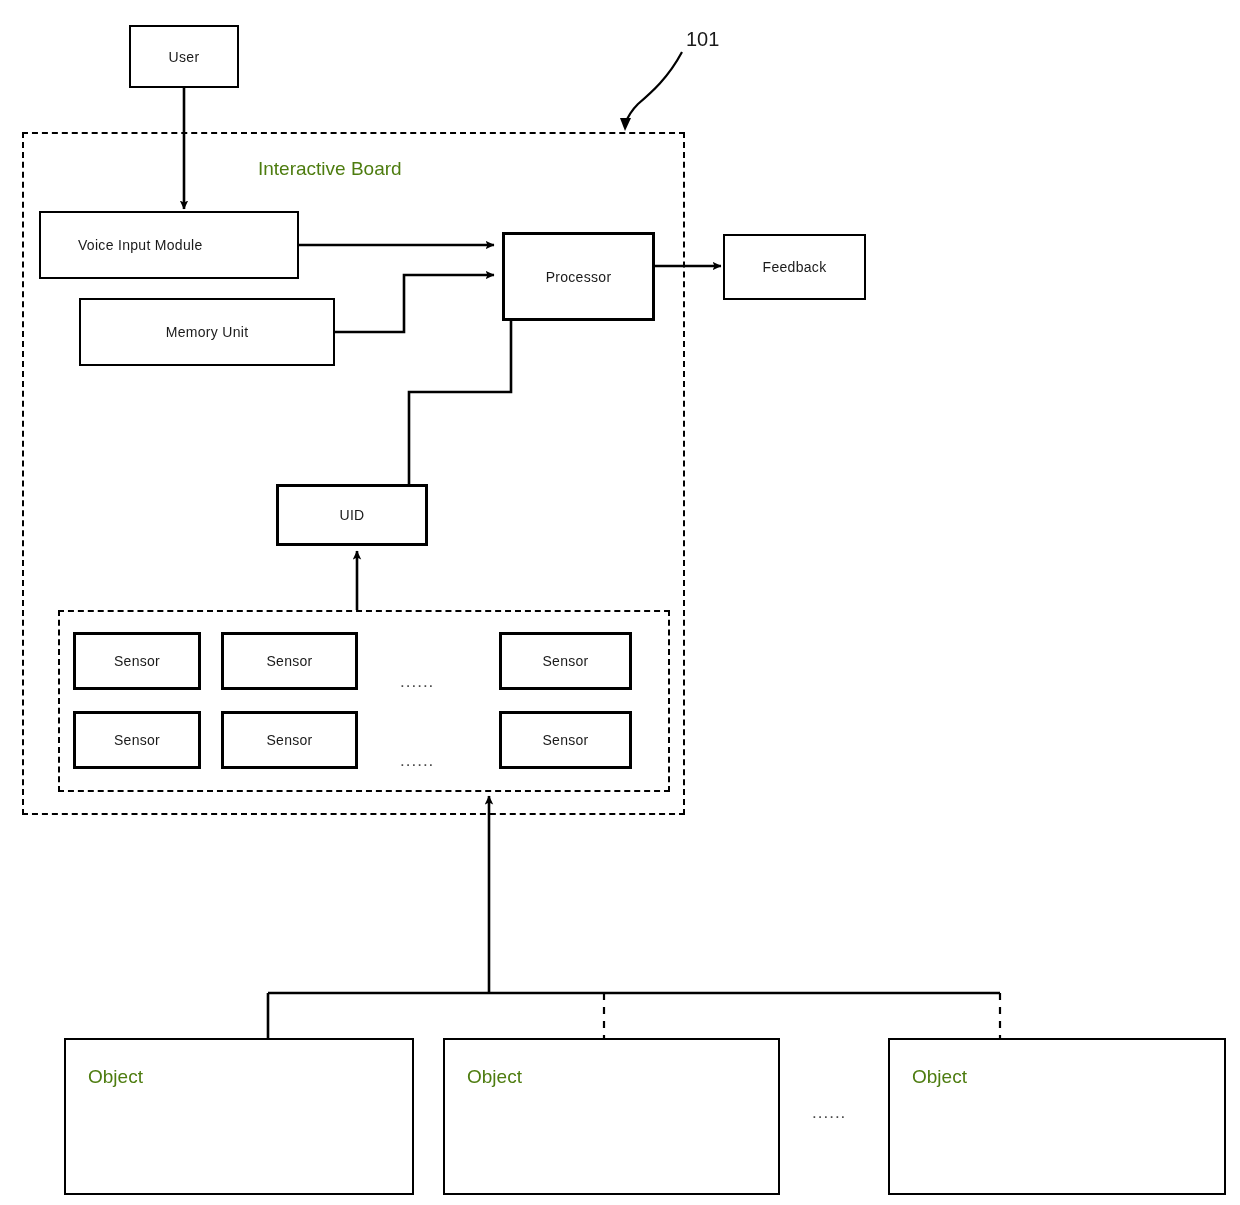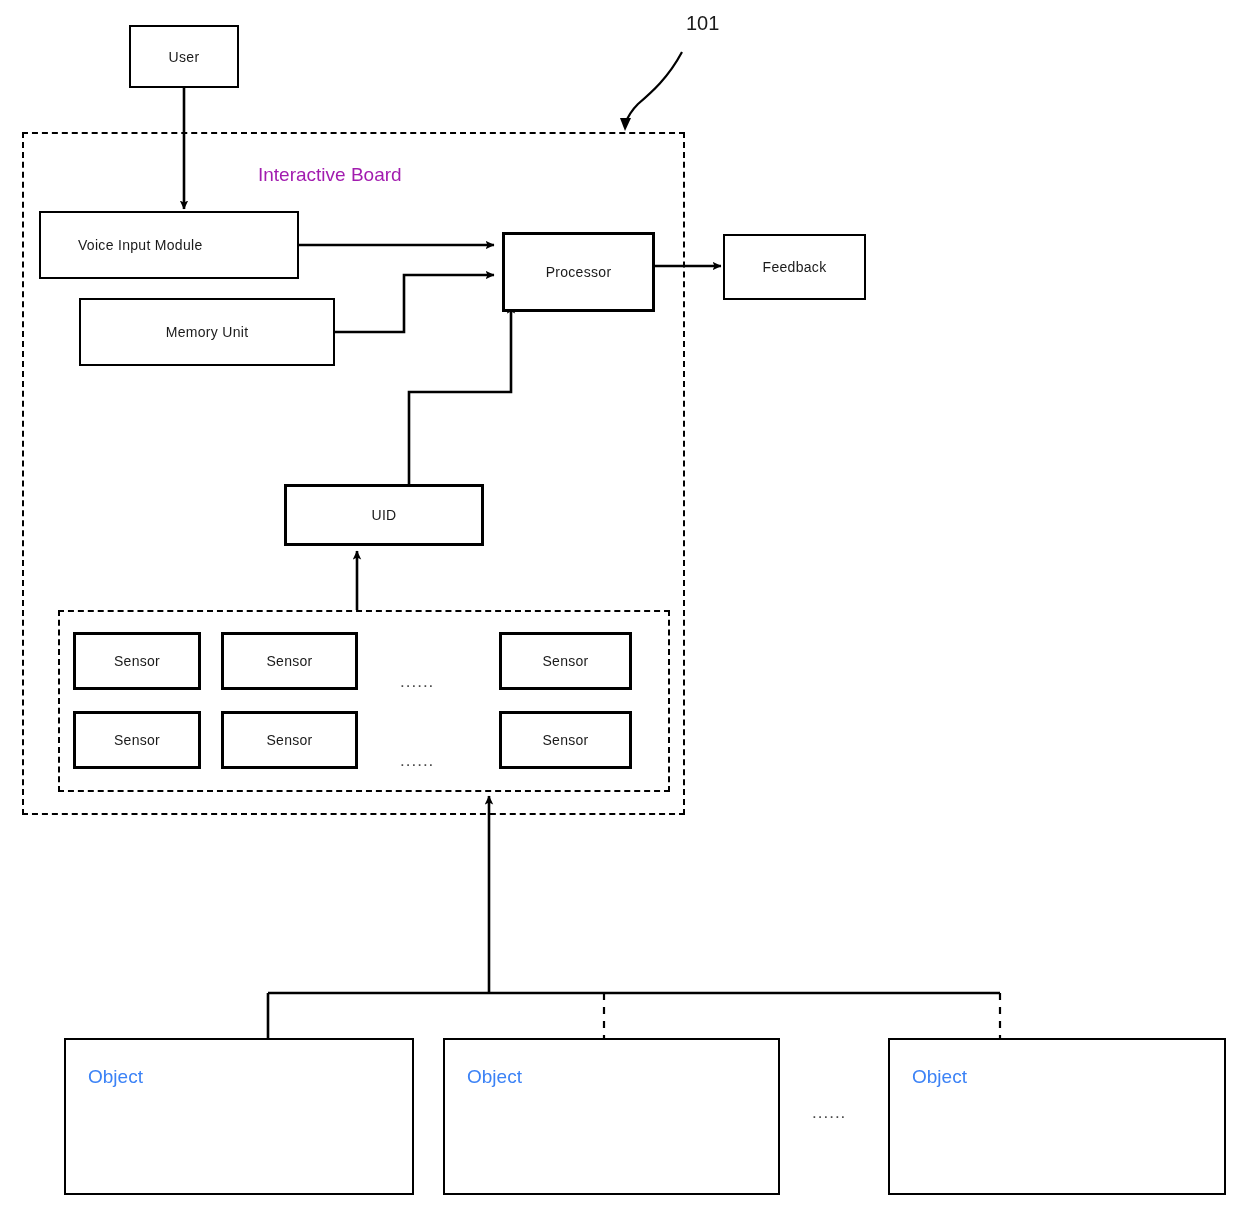--- a/index.html
+++ b/index.html
@@ -117,7 +117,7 @@
     <line x1="1000" y1="993" x2="1000" y2="1040" stroke="#000000" stroke-width="2.2" stroke-dasharray="7 7"></line>
   </svg>
 
-  <div class="refnum" style="left:686px; top:12px;">101</div>
+  <div class="refnum" style="left:686px; top:28px;">101</div>
 
   <div class="node" style="left:129px; top:25px; width:110px; height:63px;">User</div>
 

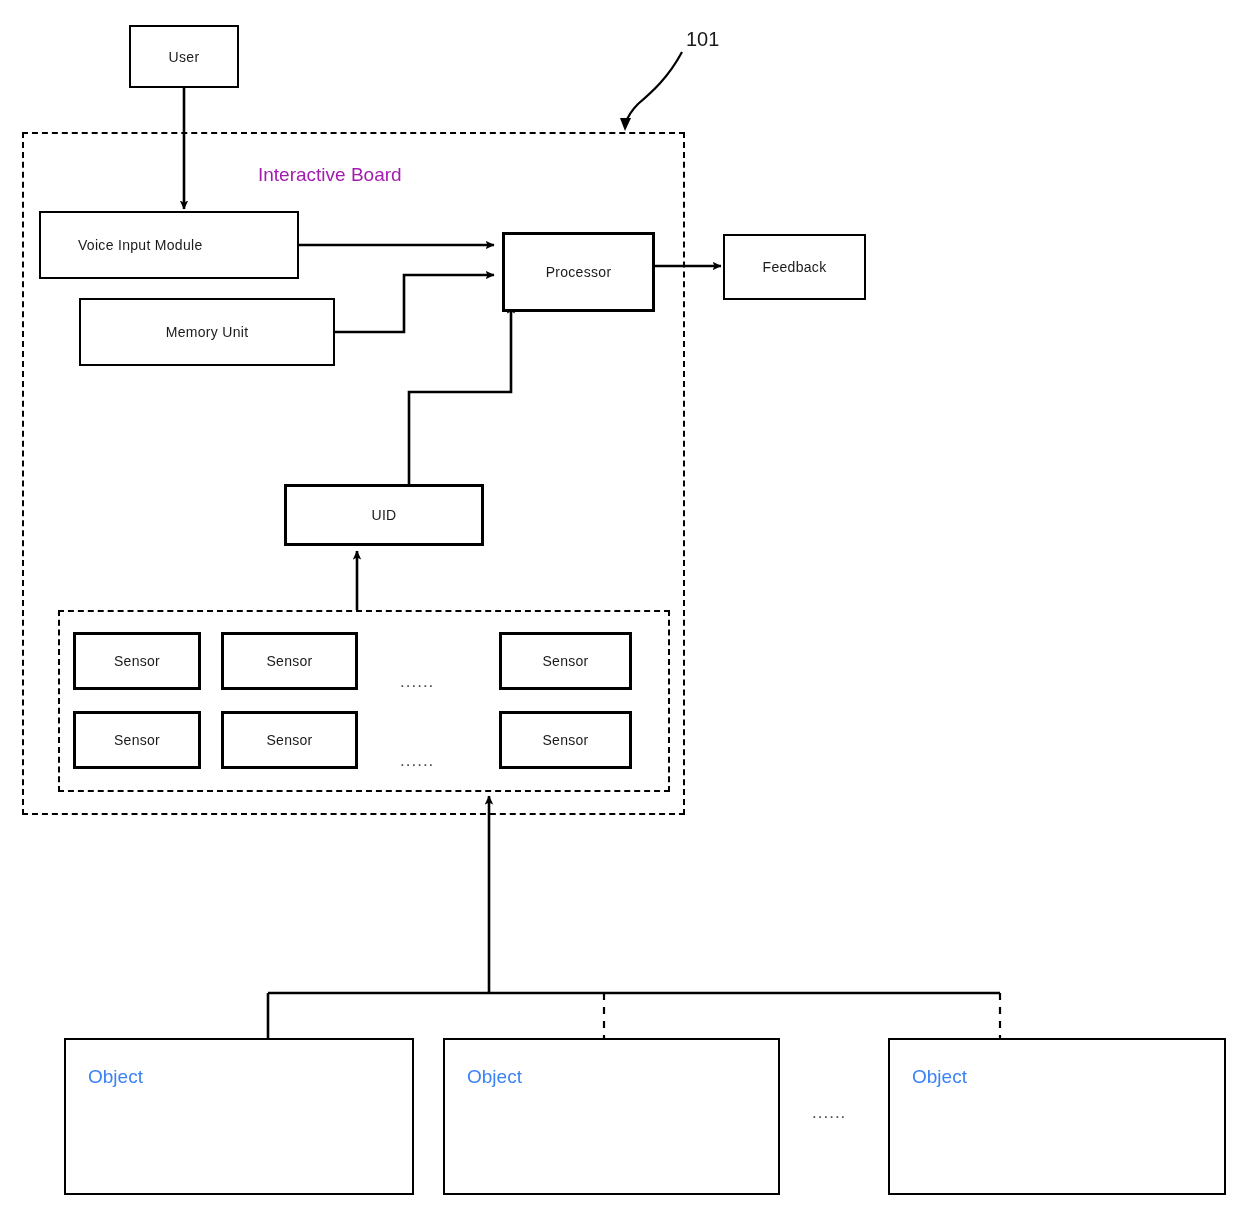--- a/index.html
+++ b/index.html
@@ -49,9 +49,8 @@
   .plainlabel {
     position: absolute;
     font-size: 19px;
-    color: #a21caf;
+    color: #4d7c0f;
     white-space: nowrap;
-    margin-top: 6px;
   }
   .obj-outer {
     position: absolute;

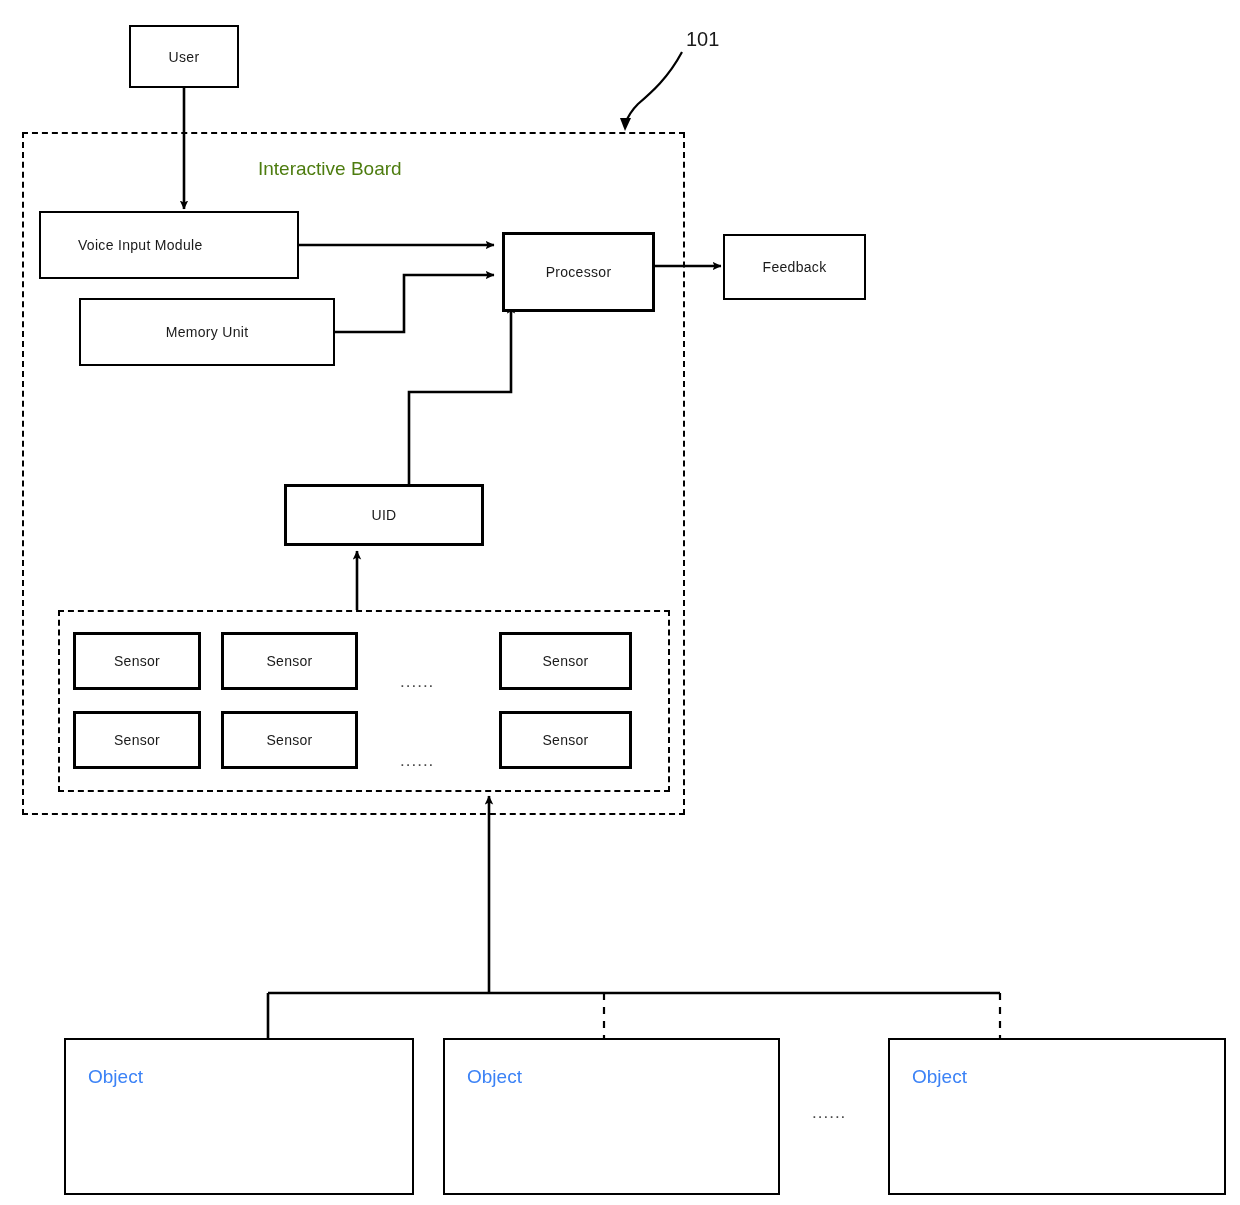--- a/index.html
+++ b/index.html
@@ -128,7 +128,7 @@
 
   <div class="node" style="left:79px; top:298px; width:256px; height:68px;">Memory Unit</div>
 
-  <div class="node" style="left:502px; top:232px; width:153px; height:80px; border-width:3px;">Processor</div>
+  <div class="node" style="left:502px; top:232px; width:153px; height:89px; border-width:3px;">Processor</div>
 
   <div class="node" style="left:723px; top:234px; width:143px; height:66px;">Feedback</div>
 

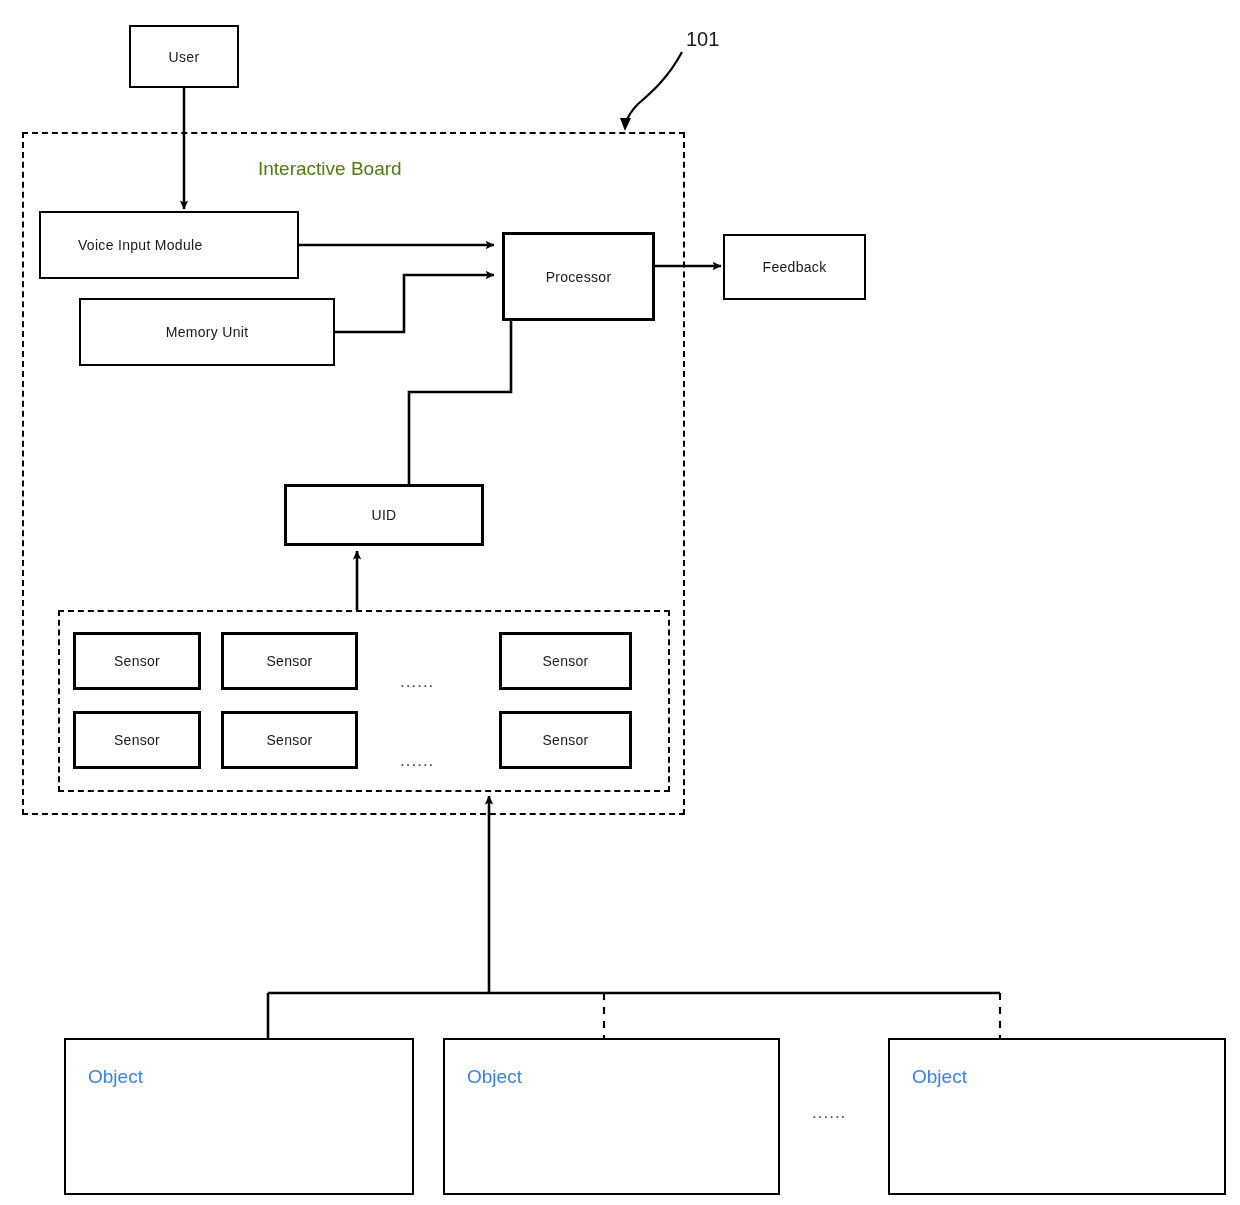--- a/index.html
+++ b/index.html
@@ -132,7 +132,7 @@
 
   <div class="node" style="left:723px; top:234px; width:143px; height:66px;">Feedback</div>
 
-  <div class="node" style="left:284px; top:484px; width:200px; height:62px; border-width:3px;">UID</div>
+  <div class="node" style="left:276px; top:484px; width:152px; height:62px; border-width:3px;">UID</div>
 
   <div class="dashbox" style="left:58px; top:610px; width:612px; height:182px;"></div>
 

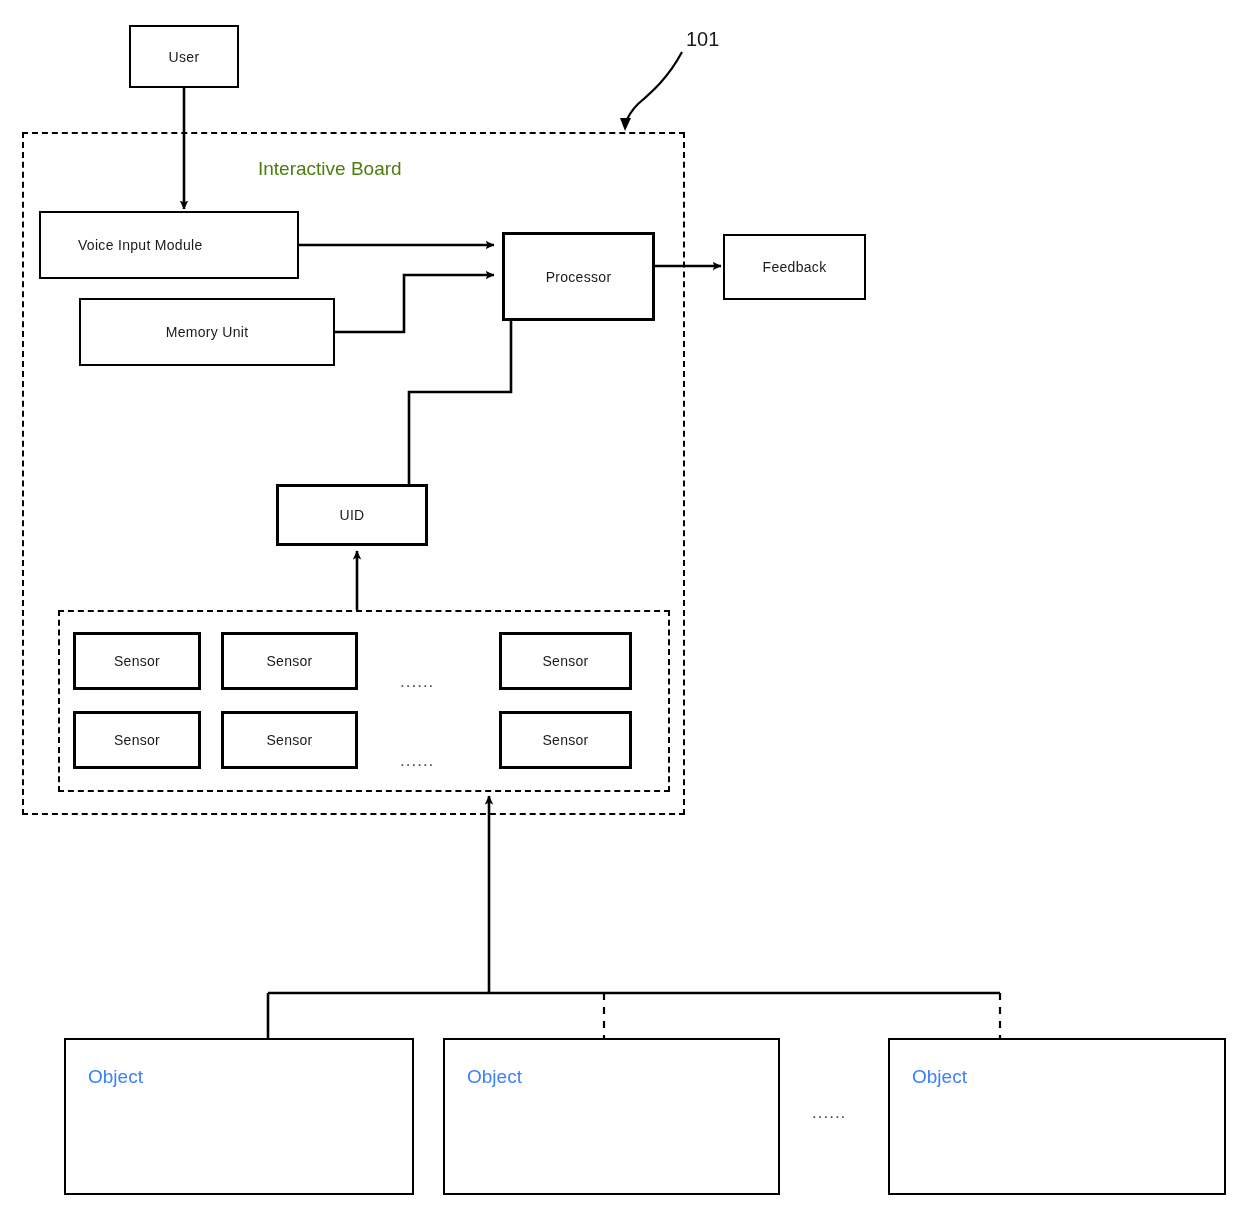--- a/index.html
+++ b/index.html
@@ -61,7 +61,7 @@
   .obj-title {
     position: absolute;
     font-size: 19px;
-    color: #3b82f6;
+    color: #4d7c0f;
     white-space: nowrap;
   }
   .ellipsis {

